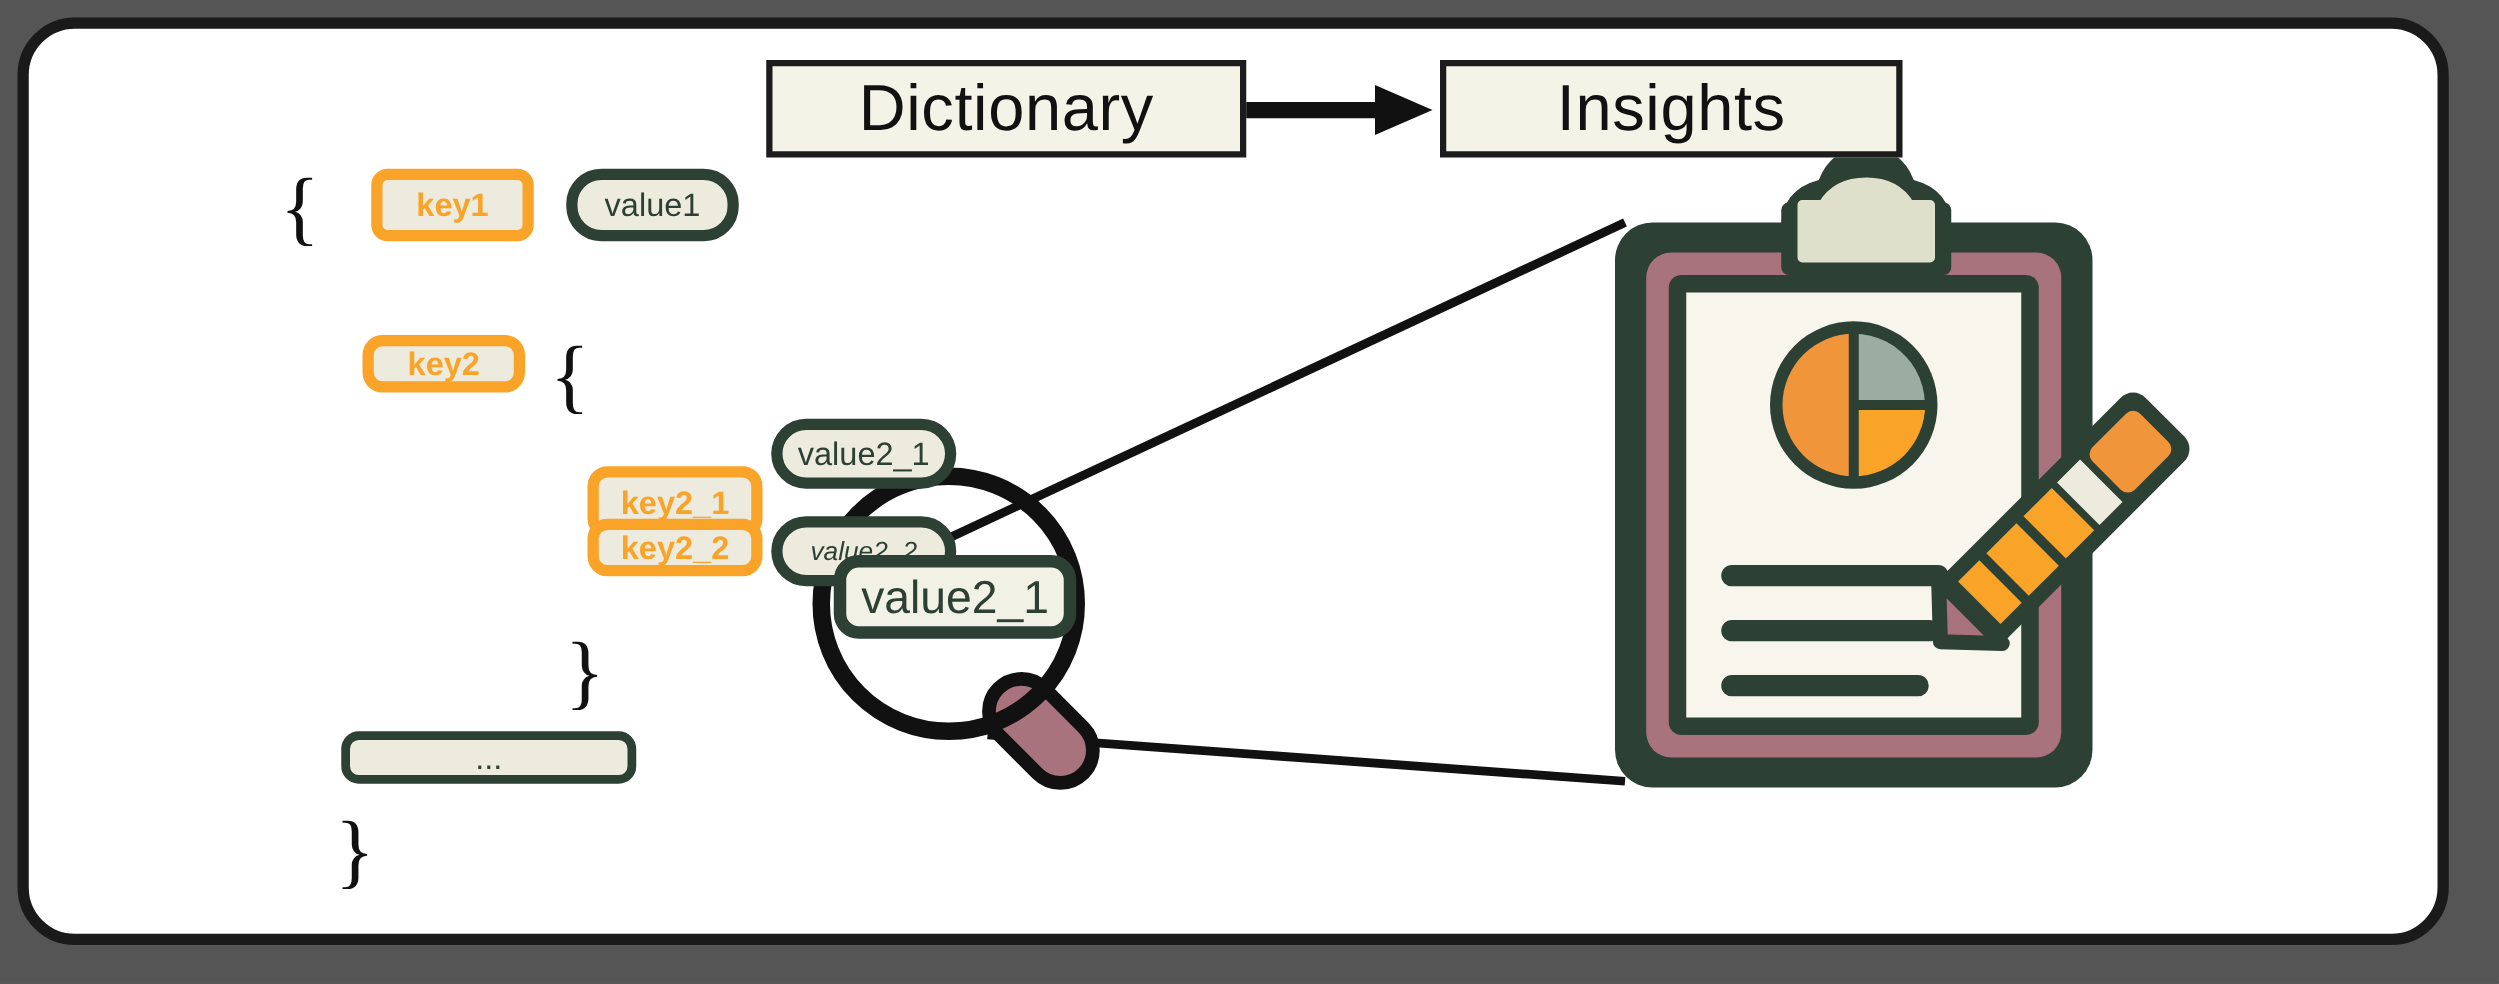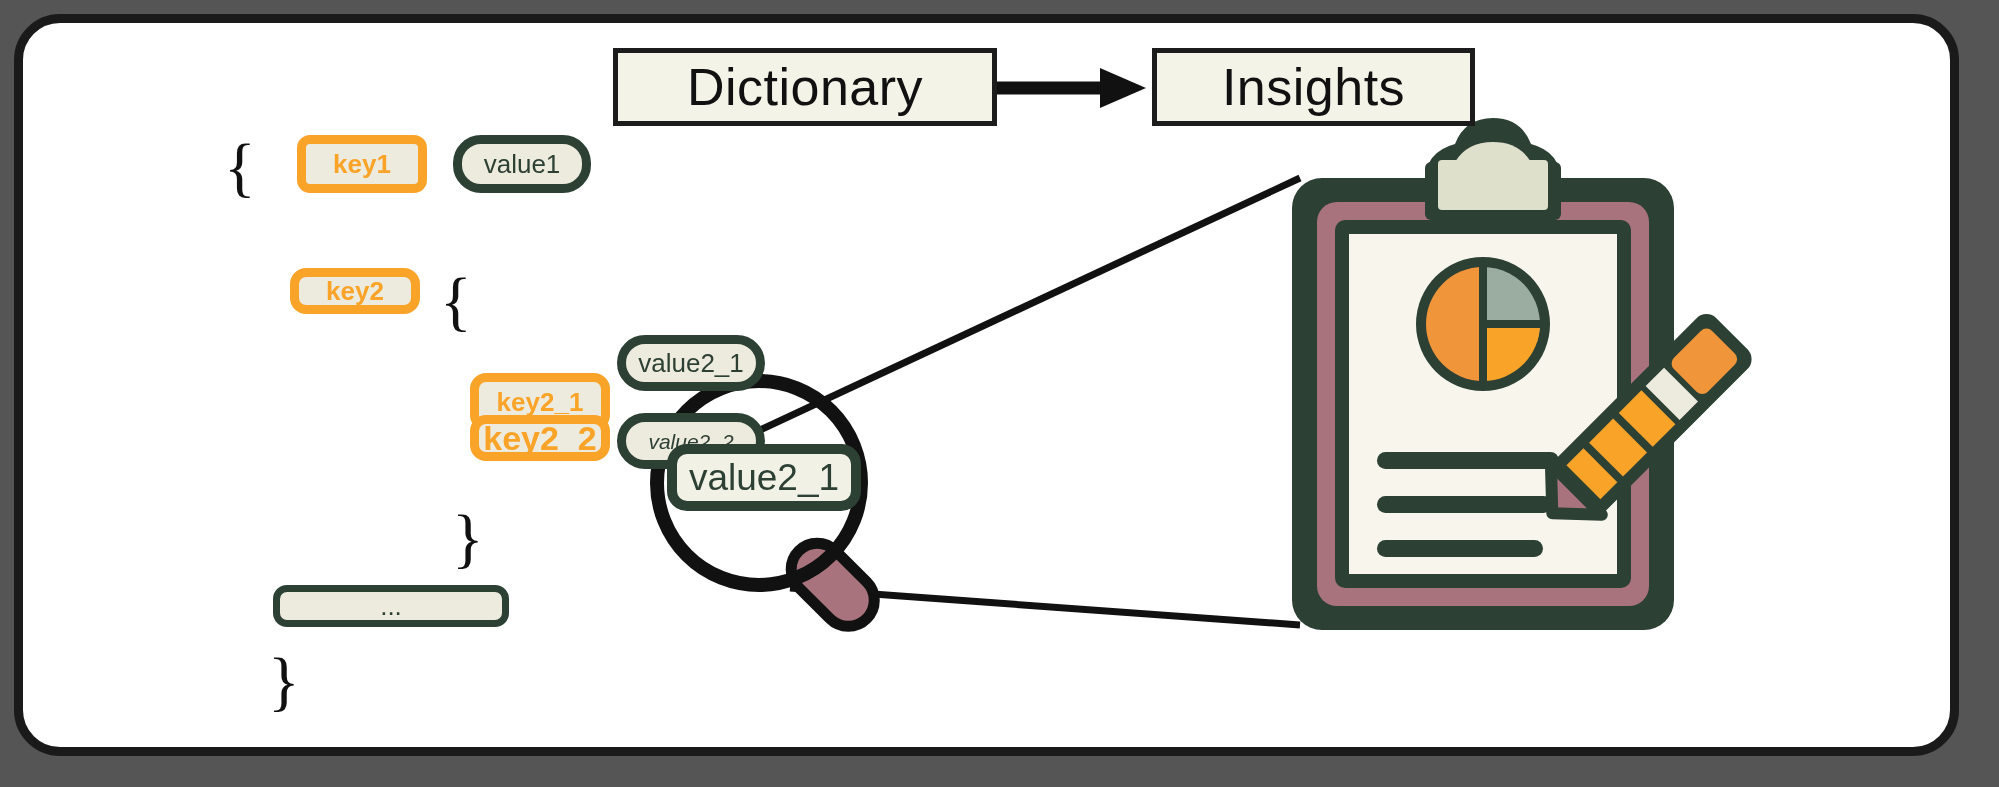--- a/index.html
+++ b/index.html
@@ -56,7 +56,7 @@
     line-height: 1;
   }
   #box-dictionary { left: 613px; top: 48px; width: 384px; height: 78px; }
-  #box-insights  { left: 1152px; top: 48px; width: 323px; height: 78px; }
+  #box-insights  { left: 1152px; top: 48px; width: 370px; height: 78px; }
 
   
   .pill {

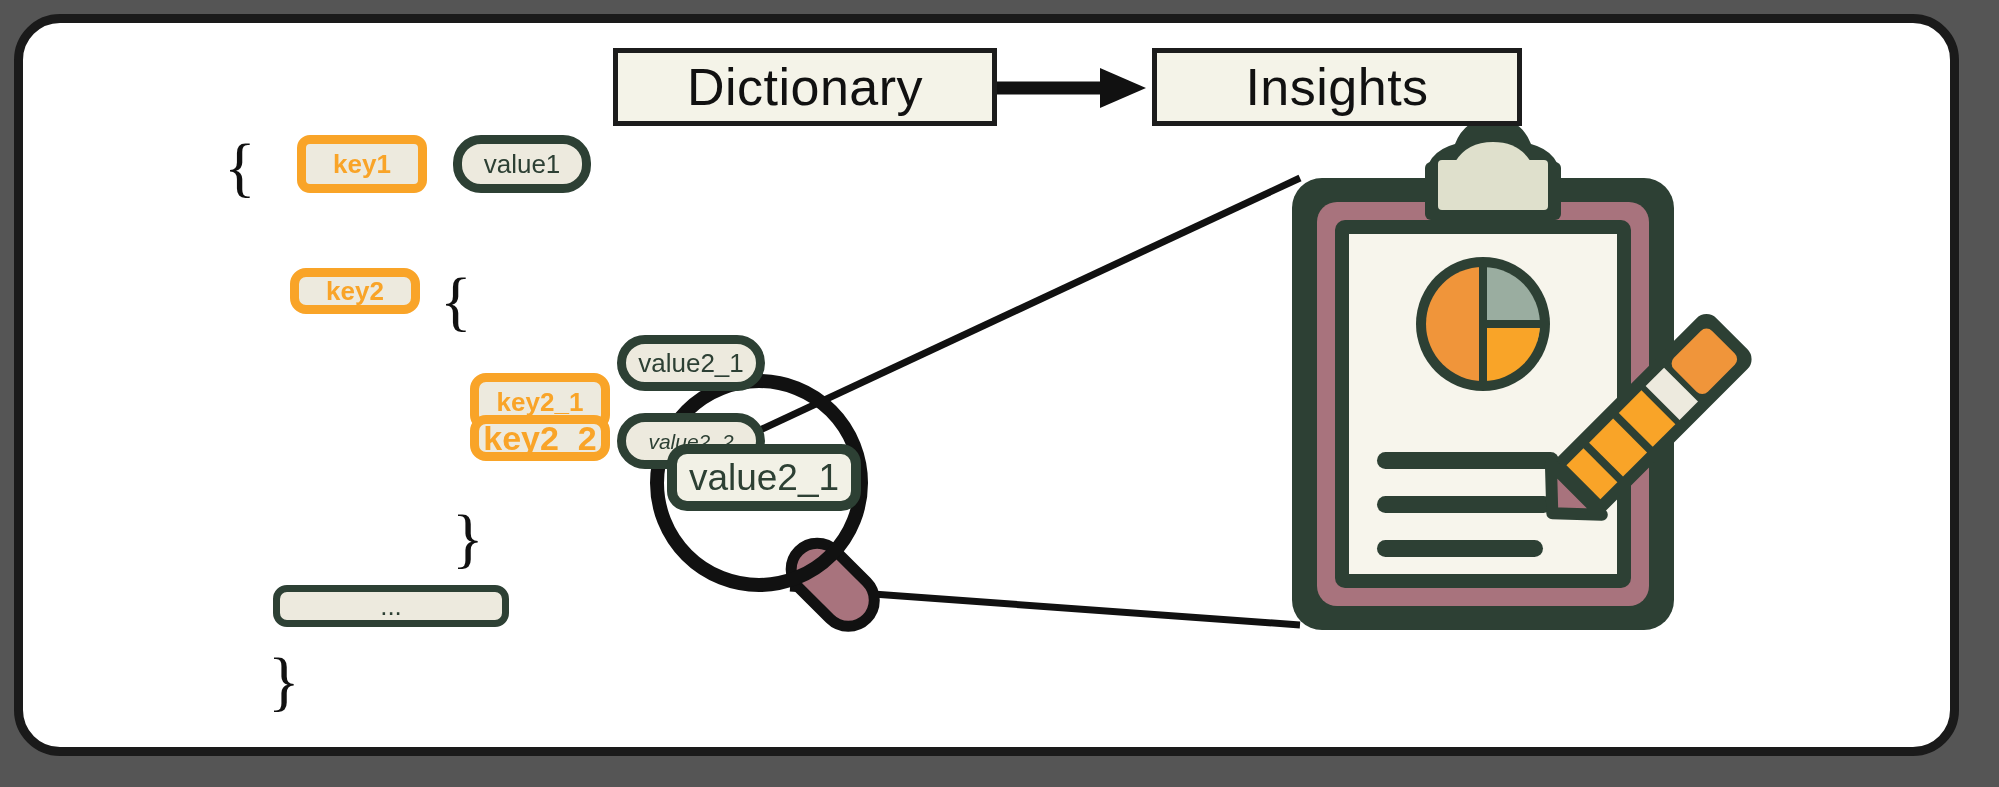--- a/index.html
+++ b/index.html
@@ -85,7 +85,7 @@
   #pill-key2     { left: 290px;  top: 268px; width: 130px; height: 46px; font-size: 26px; font-weight: bold; }
   #pill-key2-1   { left: 470px;  top: 337px; width: 140px; height: 58px; font-size: 26px; font-weight: bold; margin-top: 36px; }
   #pill-value2-1 { left: 617px;  top: 335px; width: 148px; height: 56px; font-size: 26px; }
-  #pill-key2-2   { left: 470px;  top: 415px; width: 140px; height: 46px; font-size: 34px; font-weight: bold; }
+  #pill-key2-2   { left: 470px;  top: 415px; width: 140px; height: 46px; font-size: 26px; font-weight: bold; }
   #pill-value2-2 { left: 617px;  top: 413px; width: 148px; height: 56px; font-size: 21px; font-style: italic; }
   #pill-ellipsis { left: 273px;  top: 585px; width: 236px; height: 42px; font-size: 26px; border-width: 7px; border-radius: 14px; }
 

